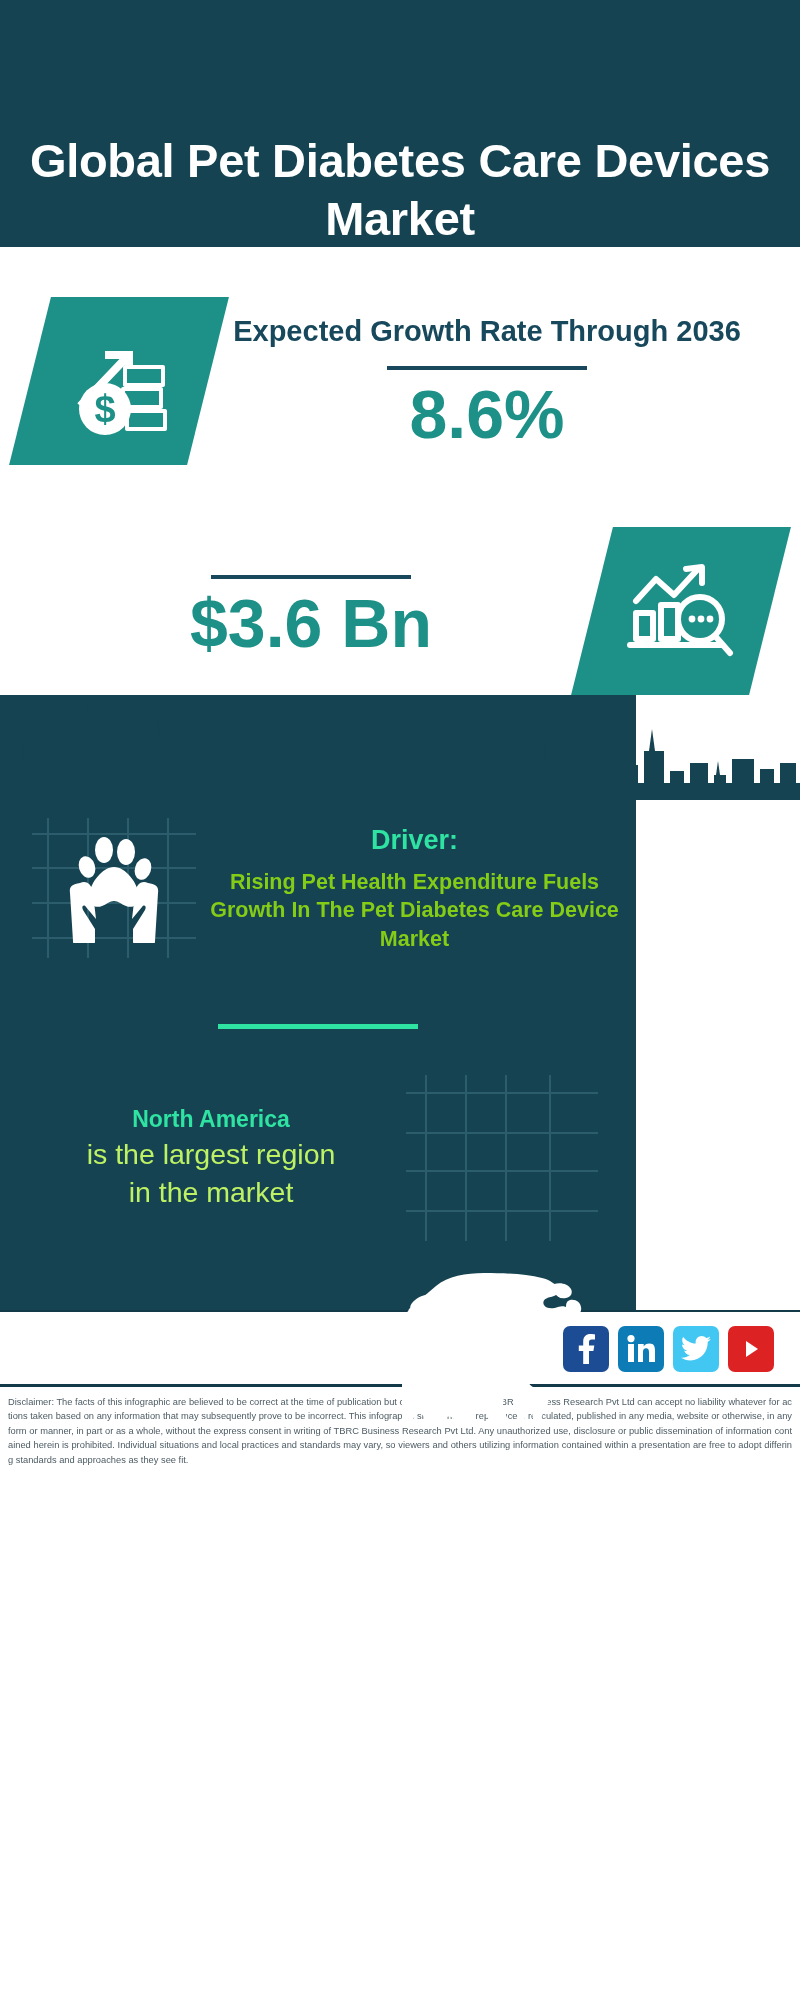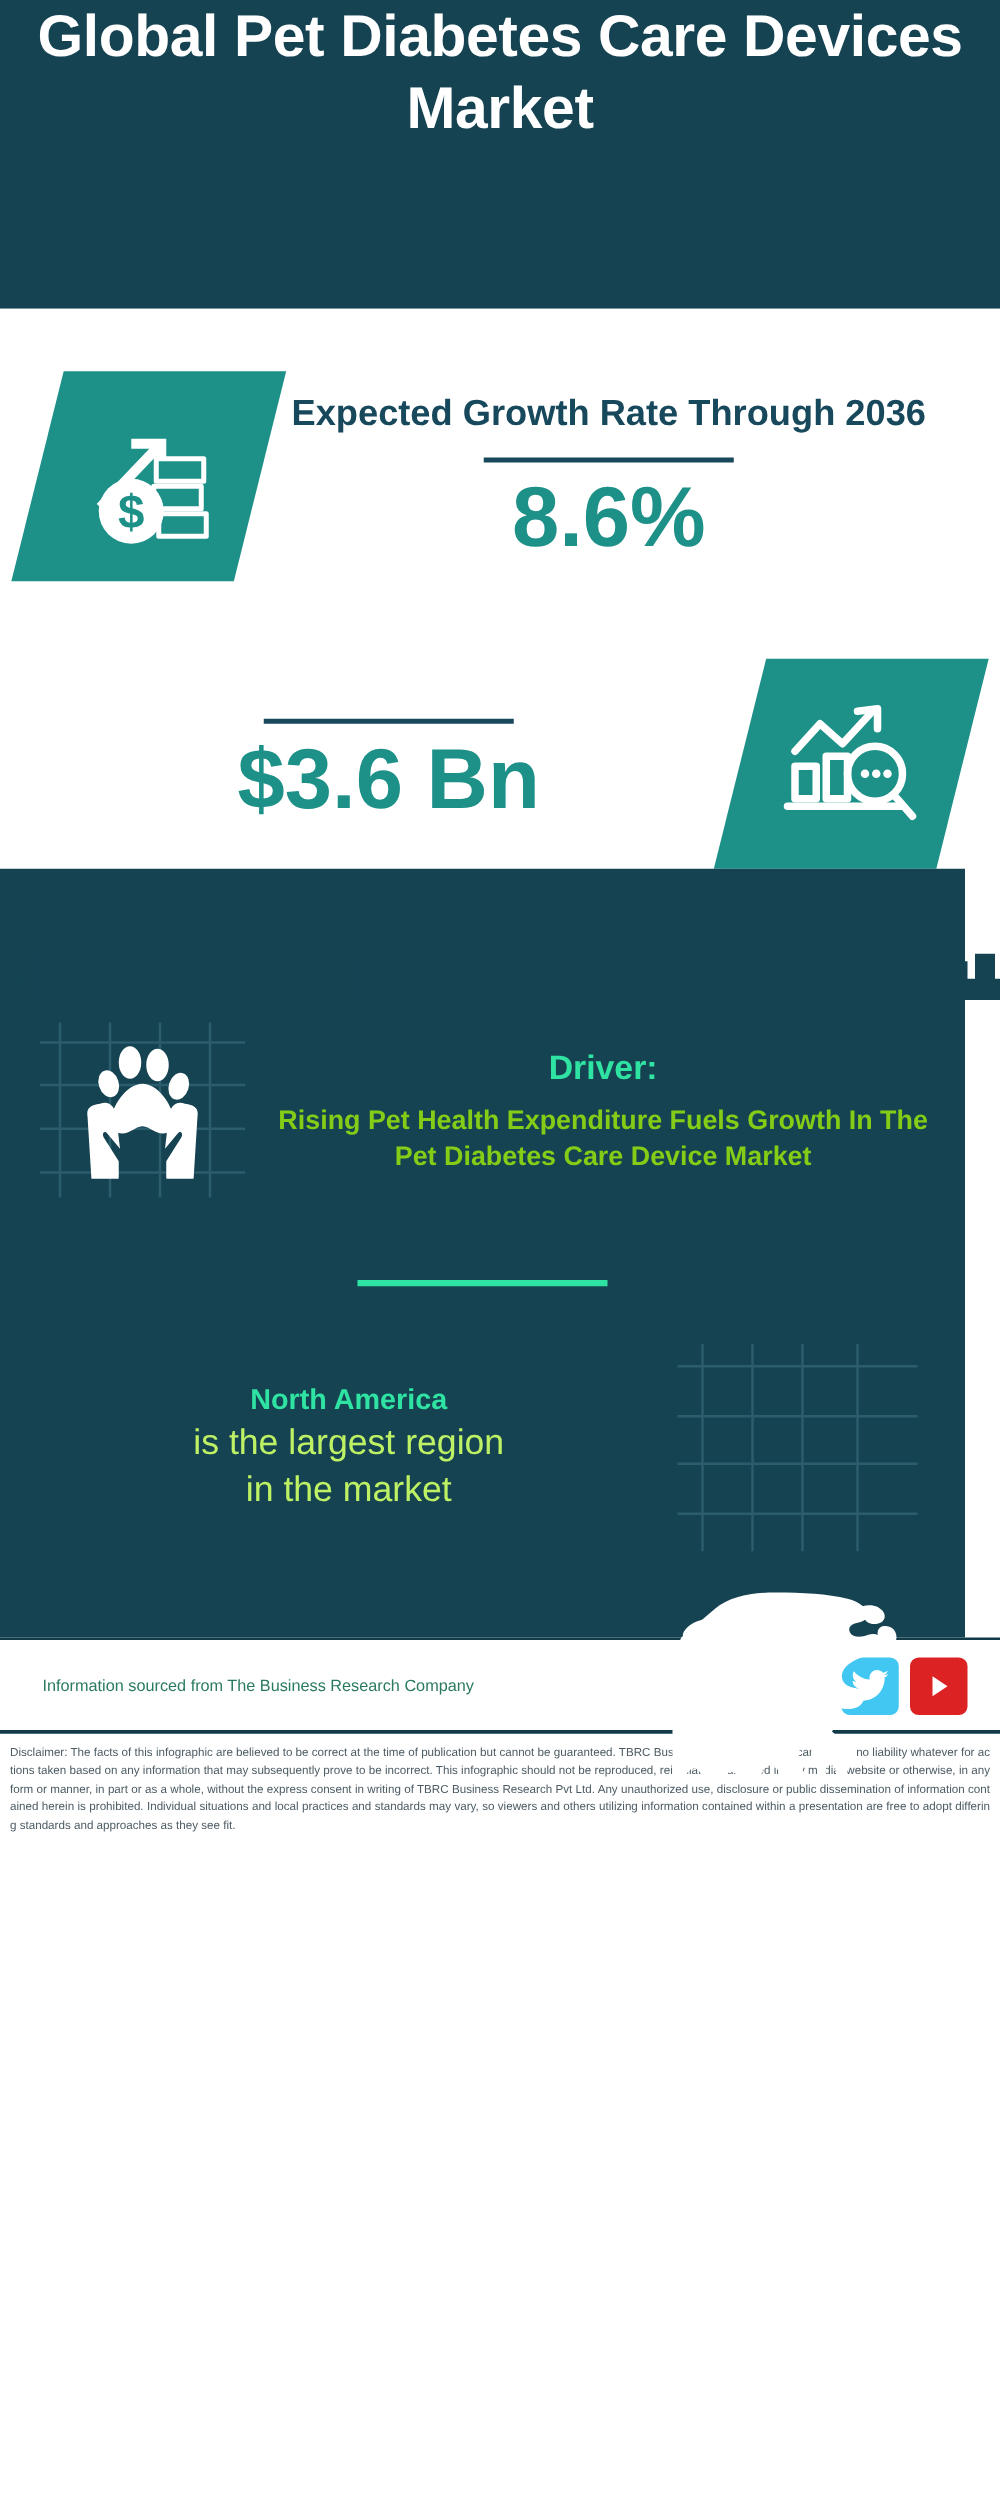--- a/index.html
+++ b/index.html
@@ -16,7 +16,7 @@
   .header {
     width:800px; height:247px;
     background:#154352;
-    display:flex; align-items:flex-start; justify-content:center;
+    display:flex; align-items:flex-end; justify-content:center;
     padding:0 24px;
   }
   .header h1 {

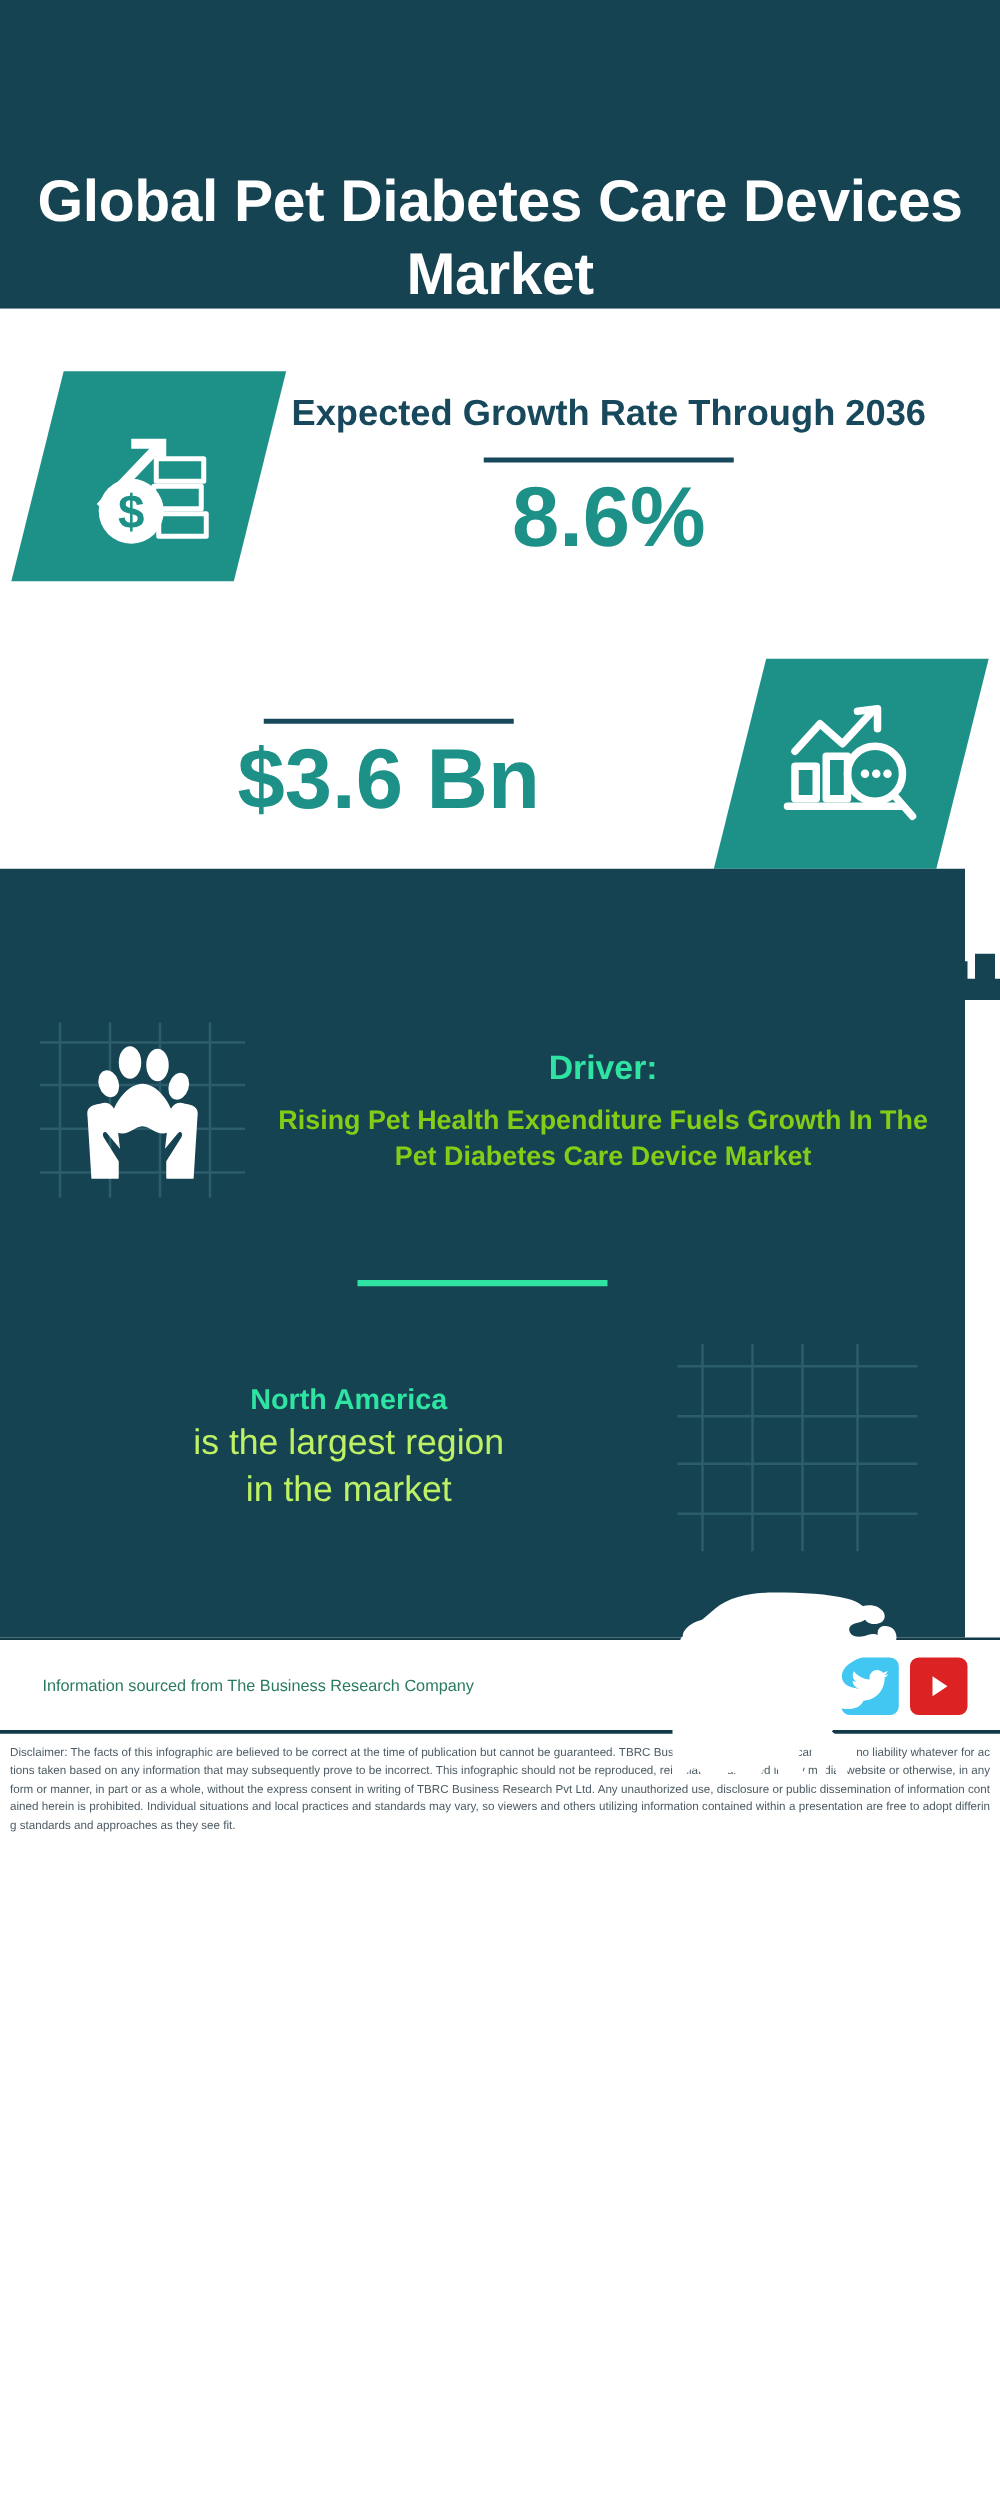--- a/index.html
+++ b/index.html
@@ -62,7 +62,7 @@
   }
 
   
-  .darkwrap { position:relative; width:772px; background:#154352; }
+  .darkwrap { position:relative; width:636px; background:#154352; }
   .skyline { display:block; width:800px; height:105px; }
 
   .grid-icon { position:relative; width:175px; height:160px; flex:none; }

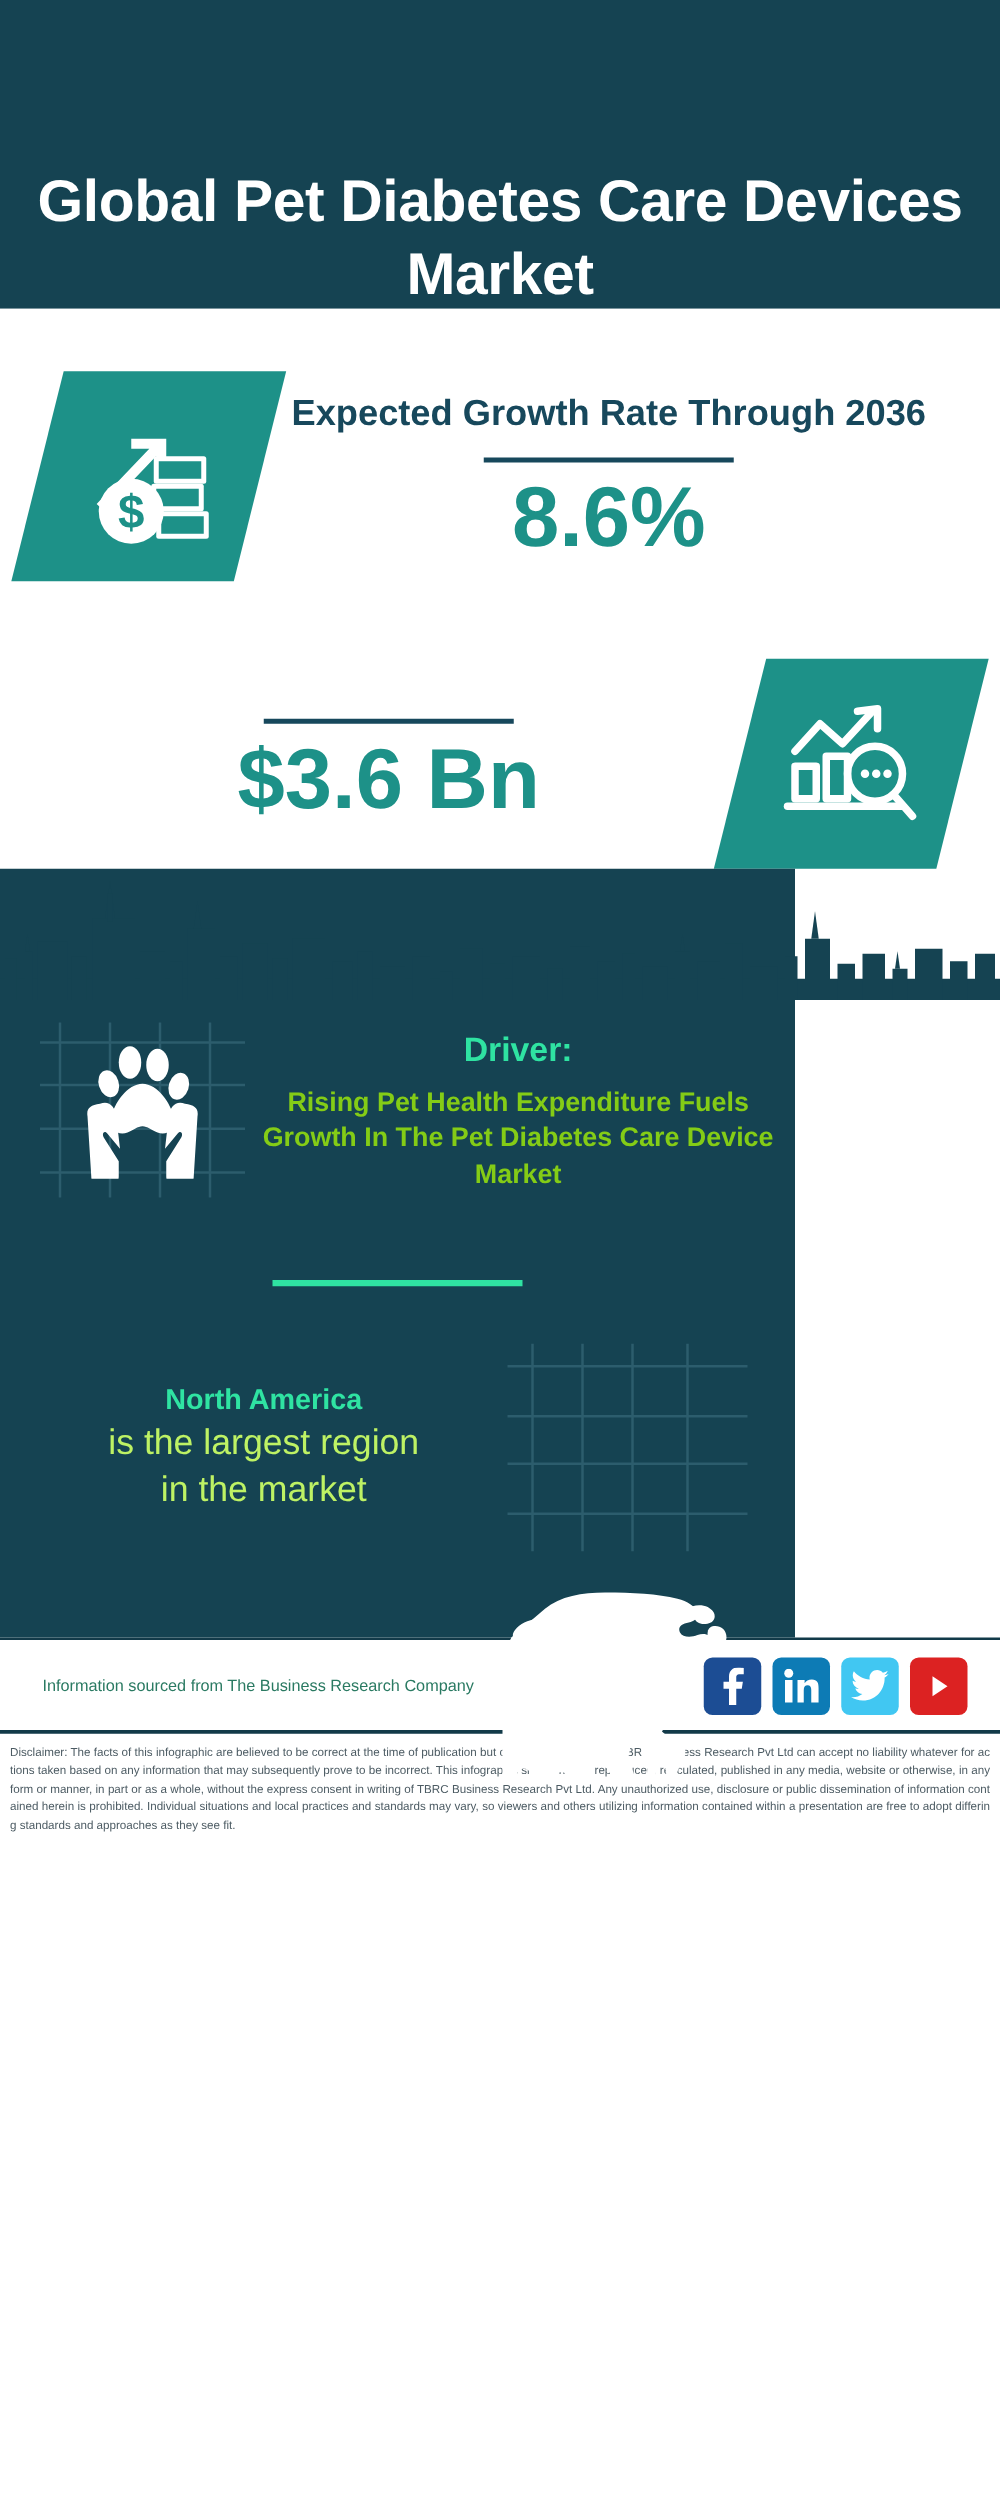--- a/index.html
+++ b/index.html
@@ -309,7 +309,6 @@
 
 <div class="footer">
   <div class="footer-text">
-    <div>Information sourced from The Business Research Company</div>
   </div>
   <div class="socials">
     <div class="sbox fb">

